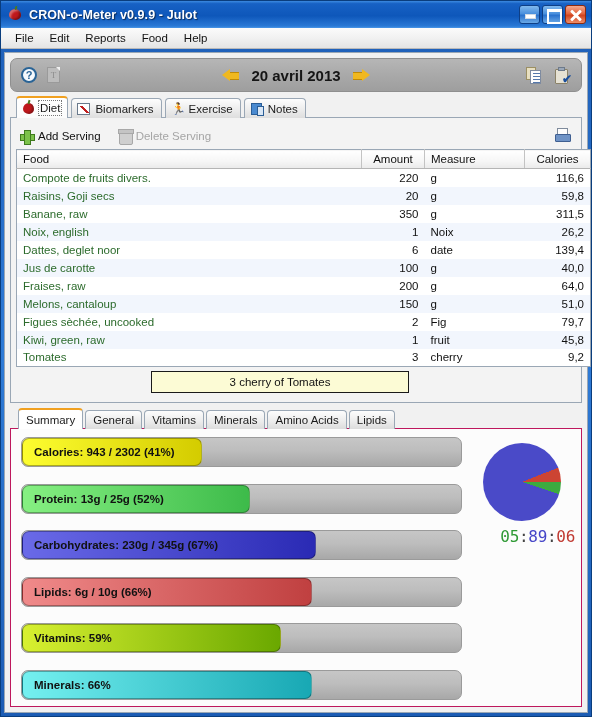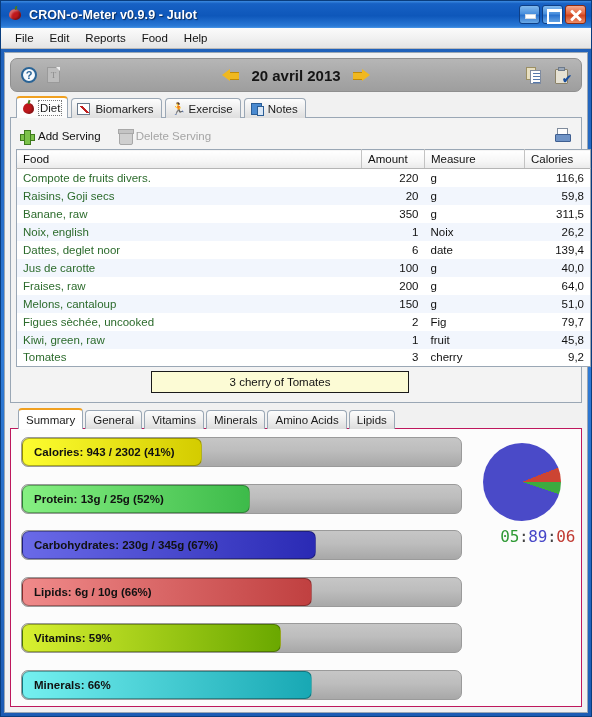--- a/index.html
+++ b/index.html
@@ -203,7 +203,7 @@
   .col-amt { width:63px; text-align:right; color:#111 !important; }
   .col-meas{ width:100px; text-align:left; color:#111 !important; }
   .col-cal { width:66px; text-align:right; color:#111 !important; }
-  th.col-amt, th.col-cal { text-align:left;margin-top:21px; }
+  th.col-amt, th.col-cal { text-align:center;margin-top:21px; }
   .tooltip-wrap { position:relative; height:30px; }
   .tooltip {
     position:absolute; left:135px; top:4px;

